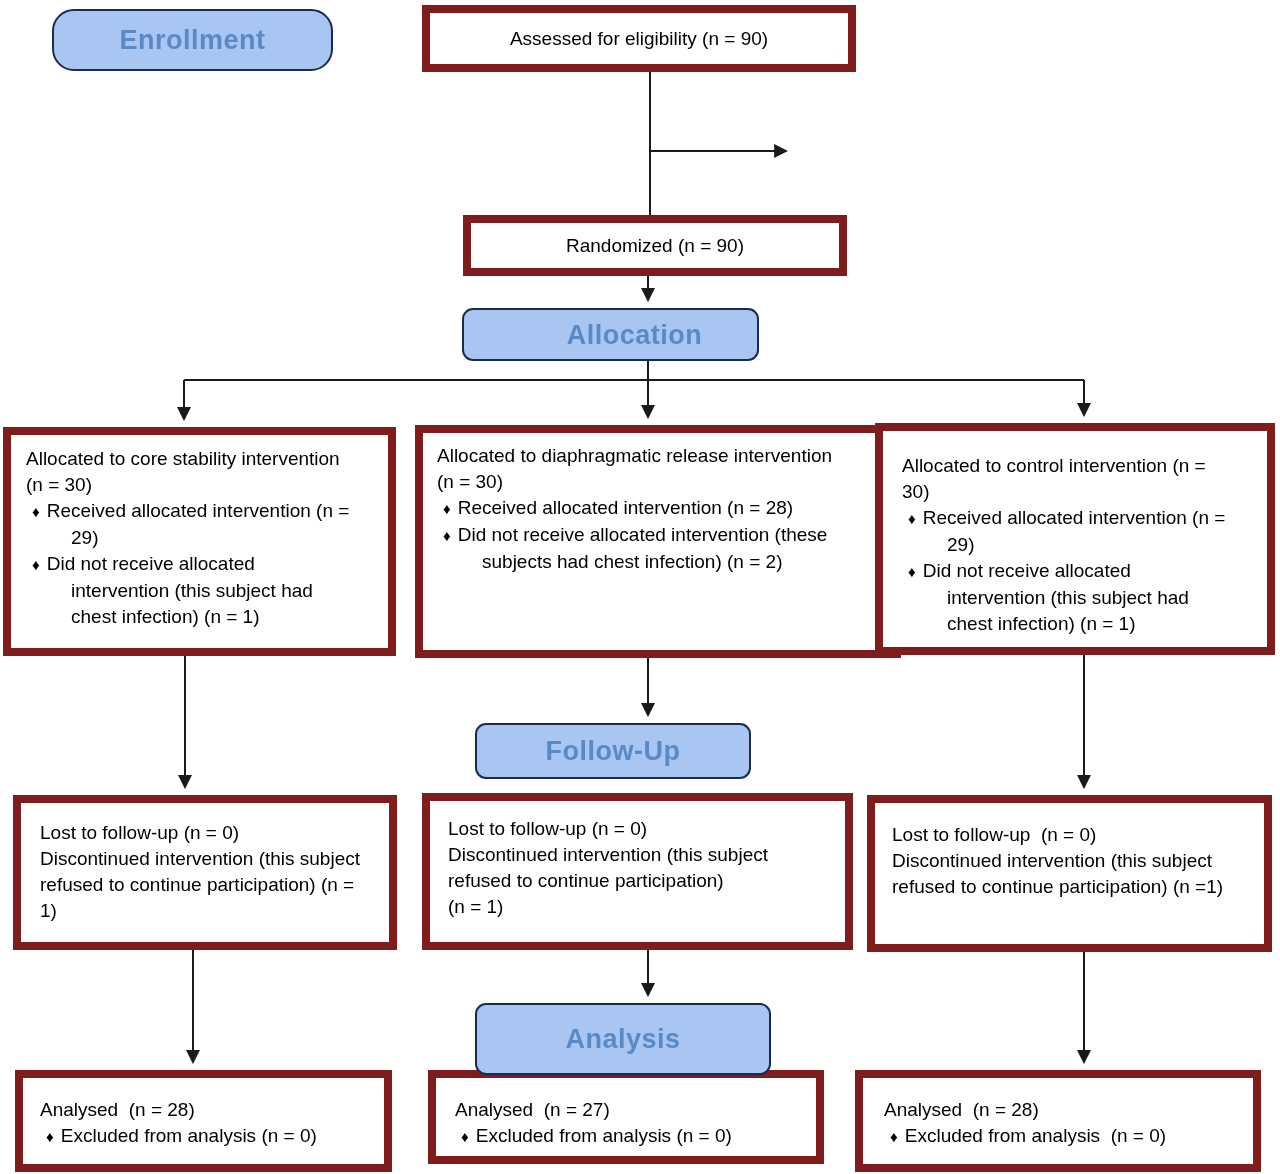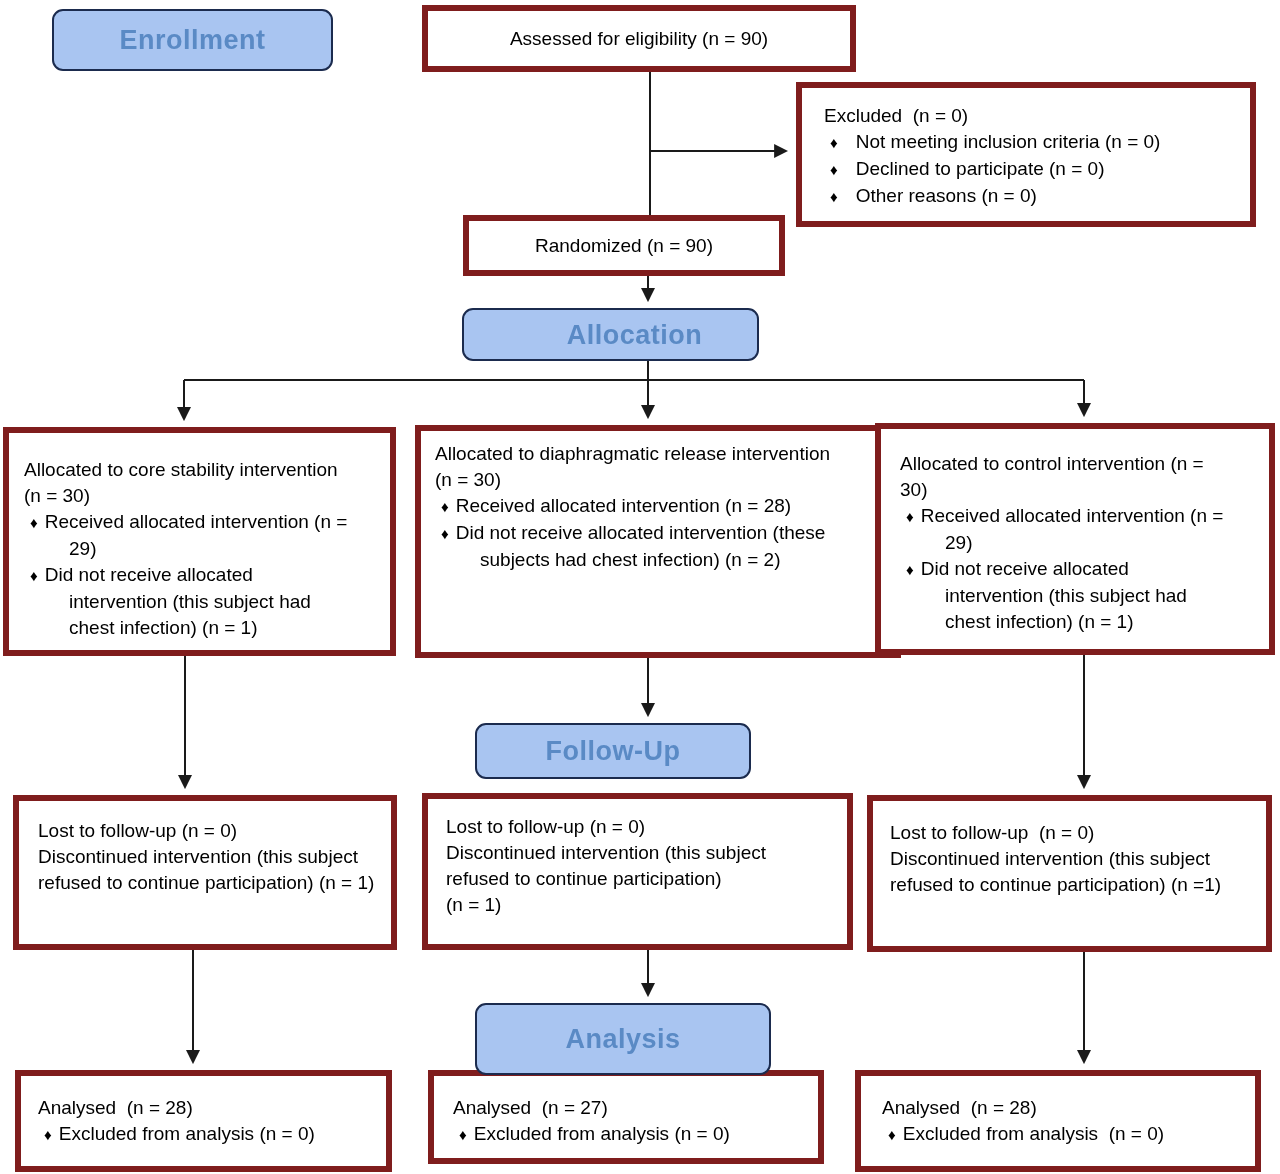--- a/index.html
+++ b/index.html
@@ -59,7 +59,7 @@
     </g>
   </svg>
 
-  <div class="band" style="left:52px; top:9px; width:281px; height:62px;">
+  <div class="band" style="left:52px; top:9px; width:281px; height:62px;border-radius:22px;">
     <span>Enrollment</span>
   </div>
   <div class="band" style="left:462px; top:308px; width:297px; height:53px;padding-left:48px;">

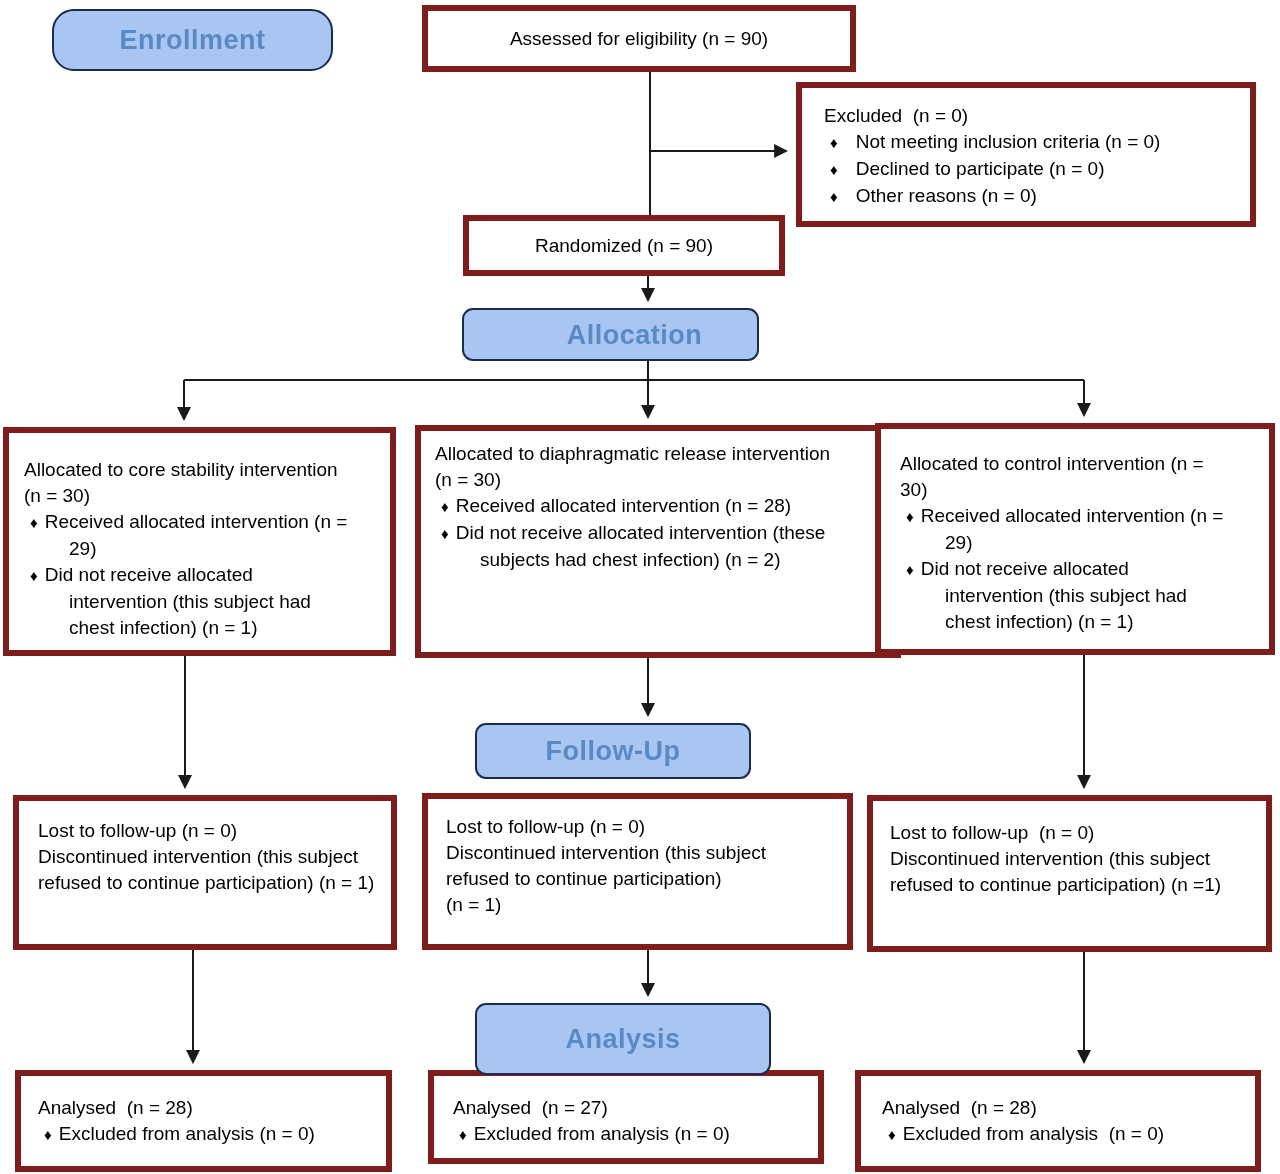--- a/index.html
+++ b/index.html
@@ -15,7 +15,7 @@
 
   .box {
     position:absolute; z-index:2; background:#ffffff;
-    border:6px solid #7f1d1d;
+    border:8px solid #7f1d1d;
   }
   .band {
     position:absolute; z-index:3;

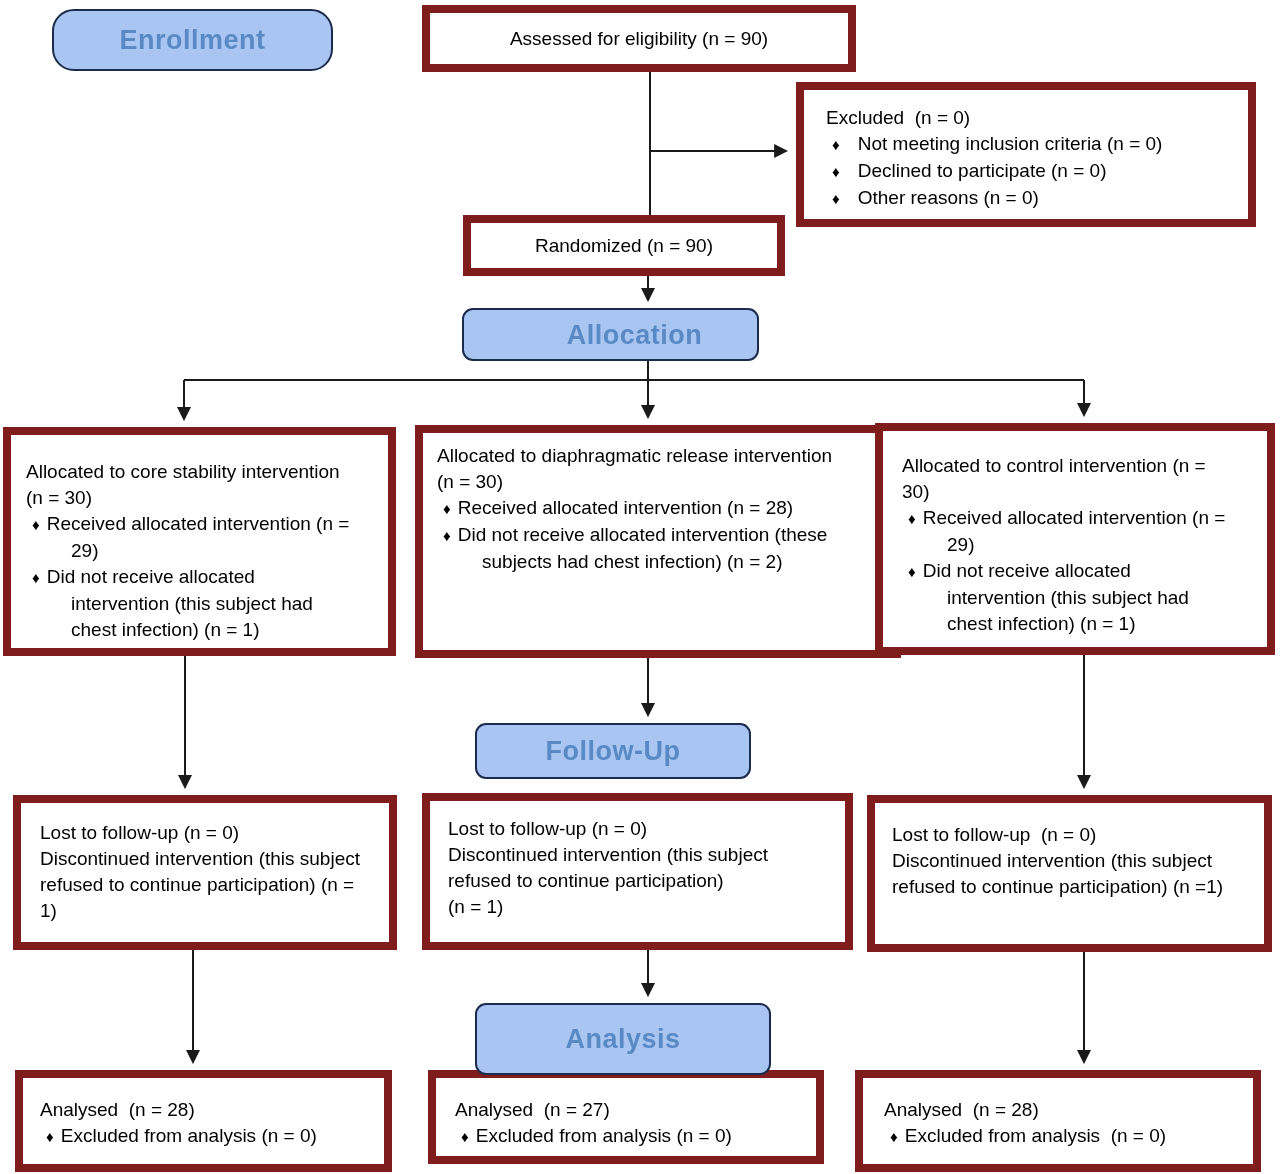--- a/index.html
+++ b/index.html
@@ -76,12 +76,6 @@
     <div class="txt">Assessed for eligibility (n = 90)</div>
   </div>
 
-  <div class="box" style="left:796px; top:82px; width:460px; height:145px; padding:15px 16px 0 22px;">
-    <div class="txt">Excluded  (n = 0)</div>
-    <div class="bullet wide"><span class="marker">♦</span><span class="txt">Not meeting inclusion criteria (n = 0)</span></div>
-    <div class="bullet wide"><span class="marker">♦</span><span class="txt">Declined to participate (n = 0)</span></div>
-    <div class="bullet wide"><span class="marker">♦</span><span class="txt">Other reasons (n = 0)</span></div>
-  </div>
 
   <div class="box center" style="left:463px; top:215px; width:322px; height:61px;">
     <div class="txt">Randomized (n = 90)</div>

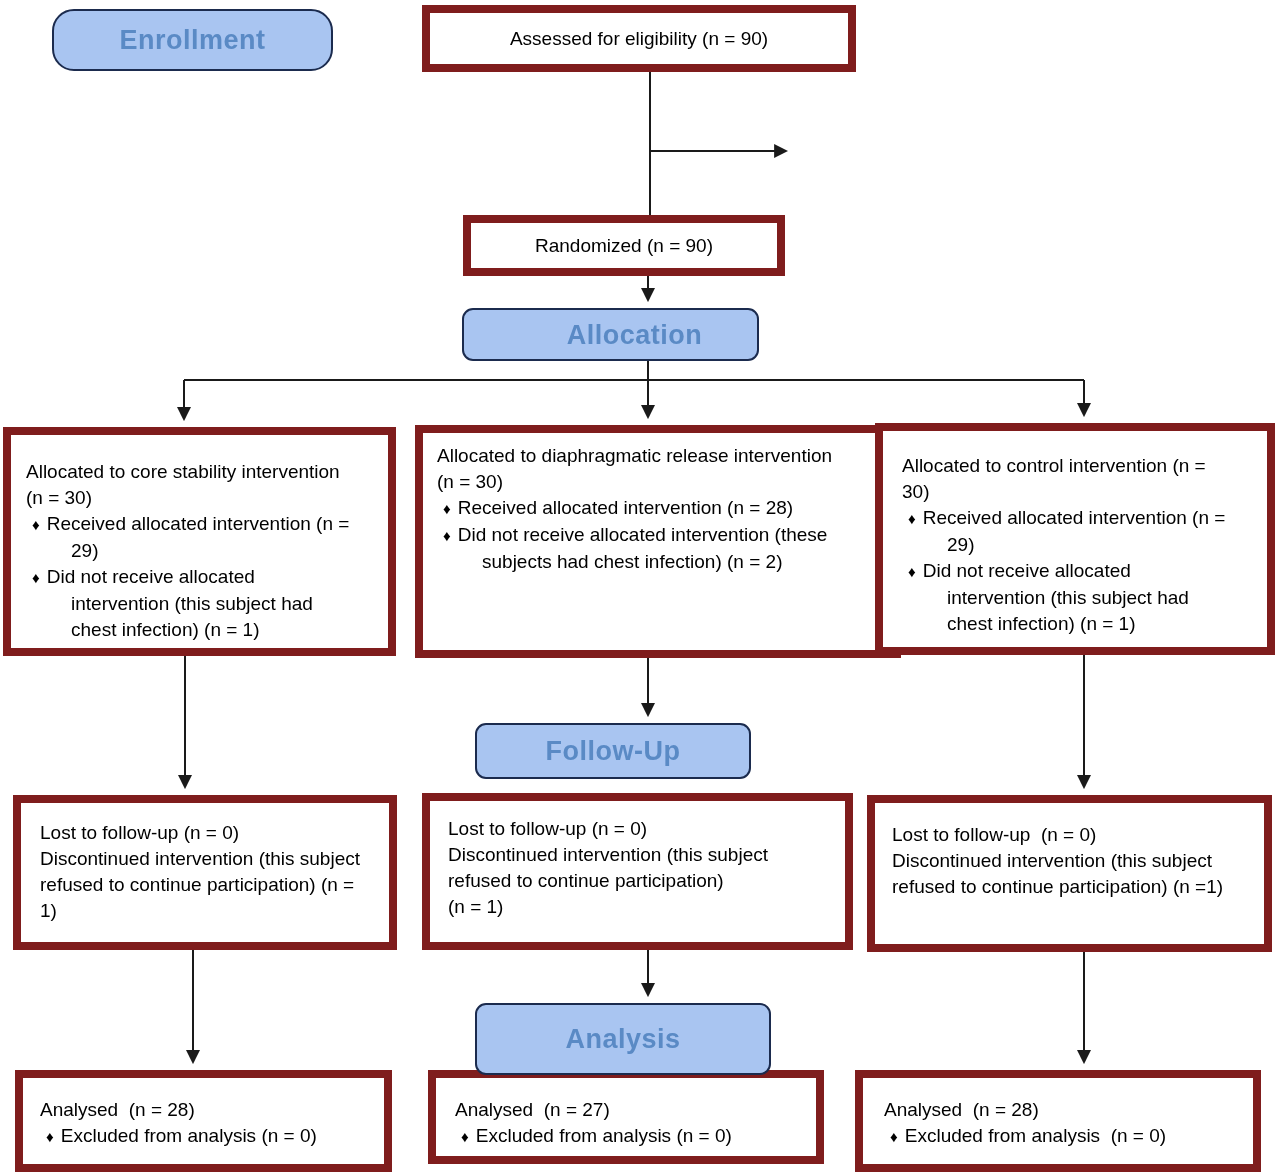--- a/index.html
+++ b/index.html
@@ -77,7 +77,7 @@
   </div>
 
 
-  <div class="box center" style="left:463px; top:215px; width:322px; height:61px;">
+  <div class="box center" style="left:463px; top:215px; width:384px; height:61px;">
     <div class="txt">Randomized (n = 90)</div>
   </div>
 

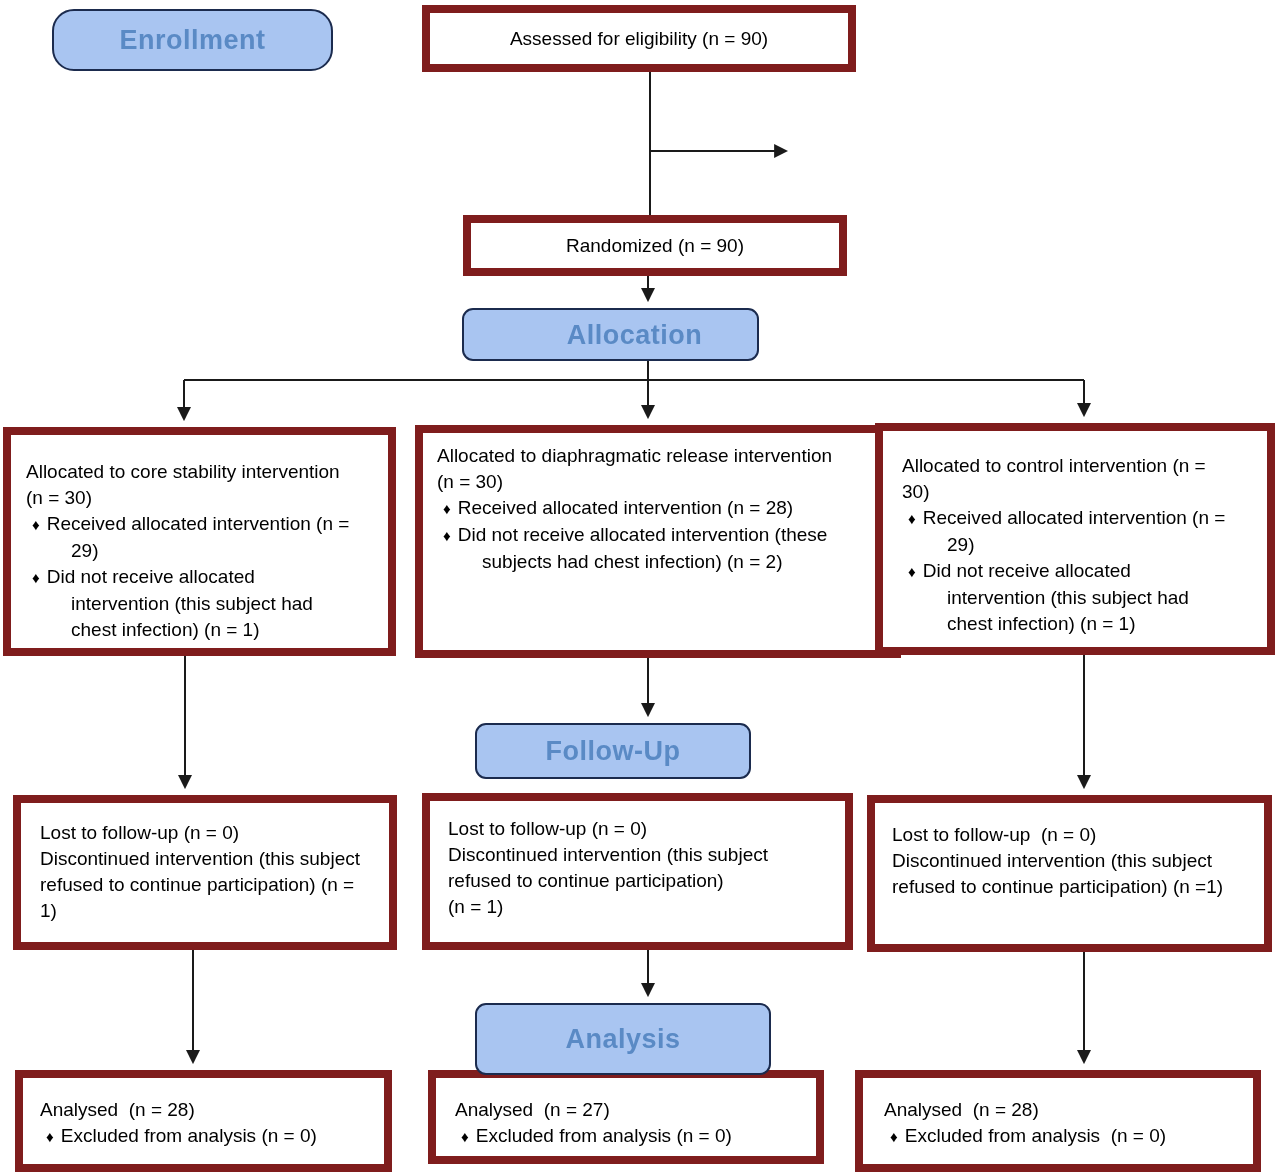--- a/index.html
+++ b/index.html
@@ -81,7 +81,7 @@
     <div class="txt">Randomized (n = 90)</div>
   </div>
 
-  <div class="box" style="left:3px; top:427px; width:393px; height:229px; padding:24px 38px 0 15px;">
+  <div class="box" style="left:3px; top:427px; width:393px; height:229px; padding:11px 38px 0 15px;">
     <div class="txt">Allocated to core stability intervention (n = 30)</div>
     <div class="bullet"><span class="marker">♦</span><span class="txt">Received allocated intervention (n = 29)</span></div>
     <div class="bullet"><span class="marker">♦</span><span class="txt">Did not receive allocated intervention (this subject had chest infection) (n = 1)</span></div>

